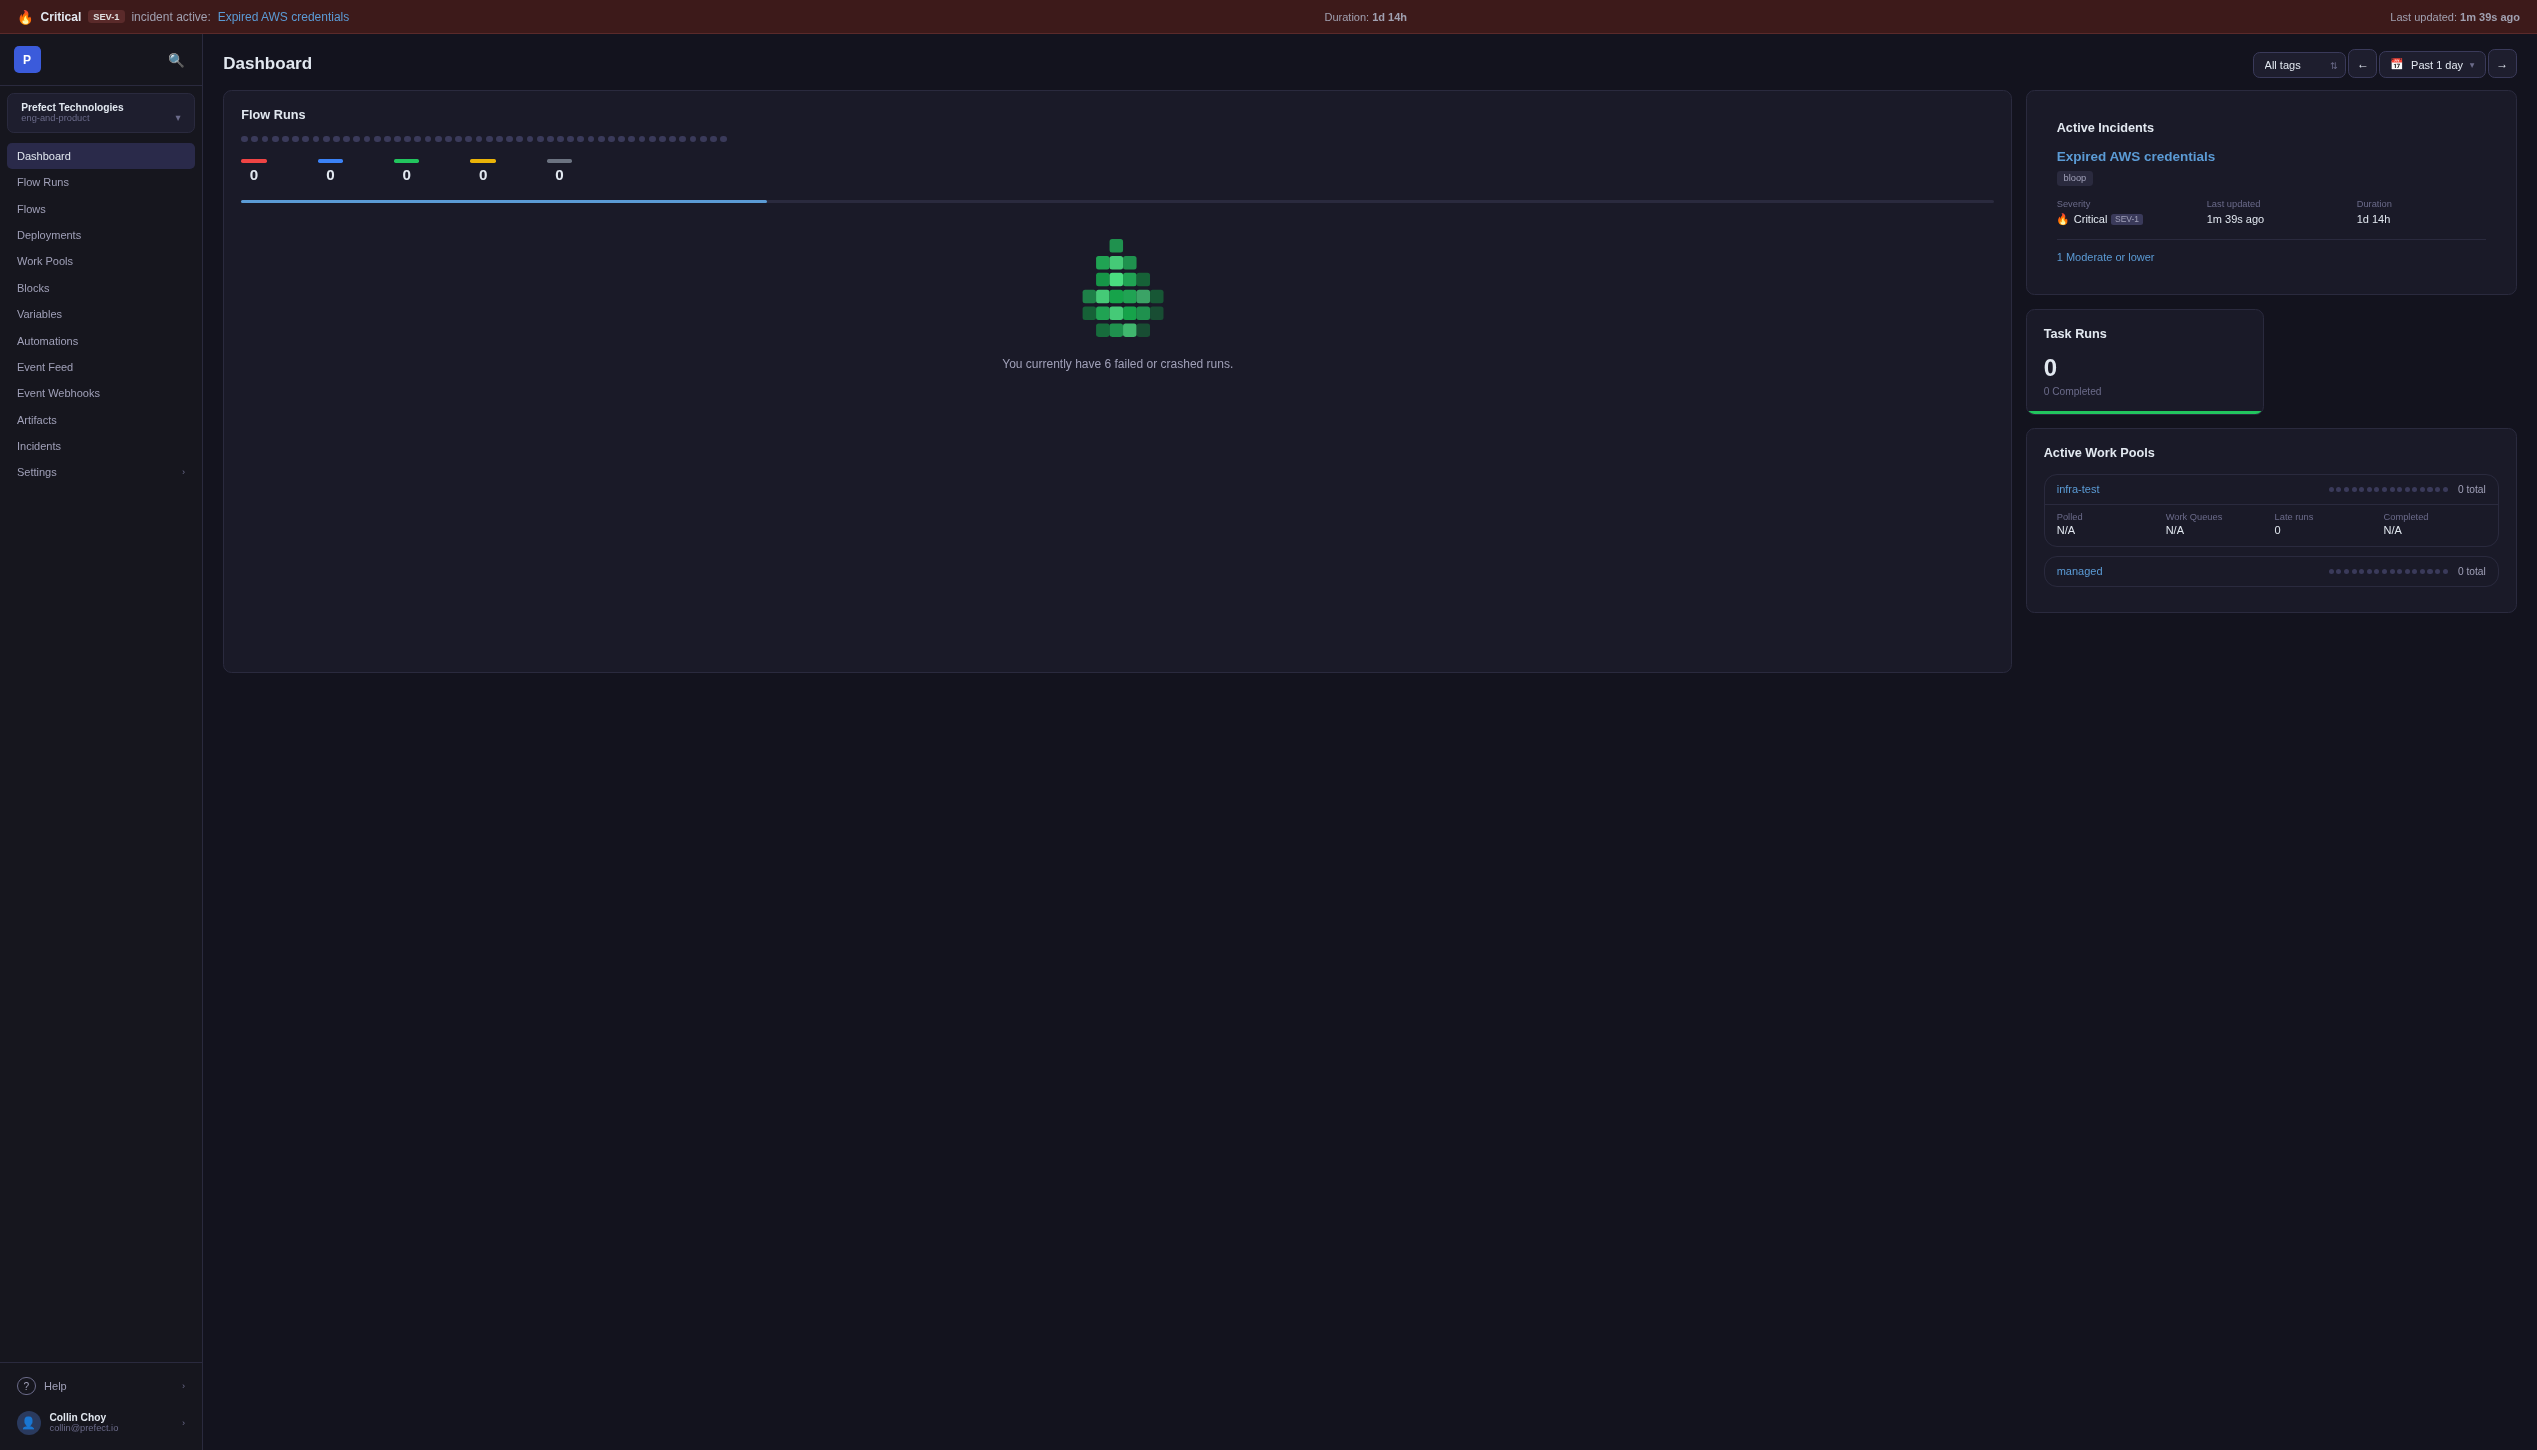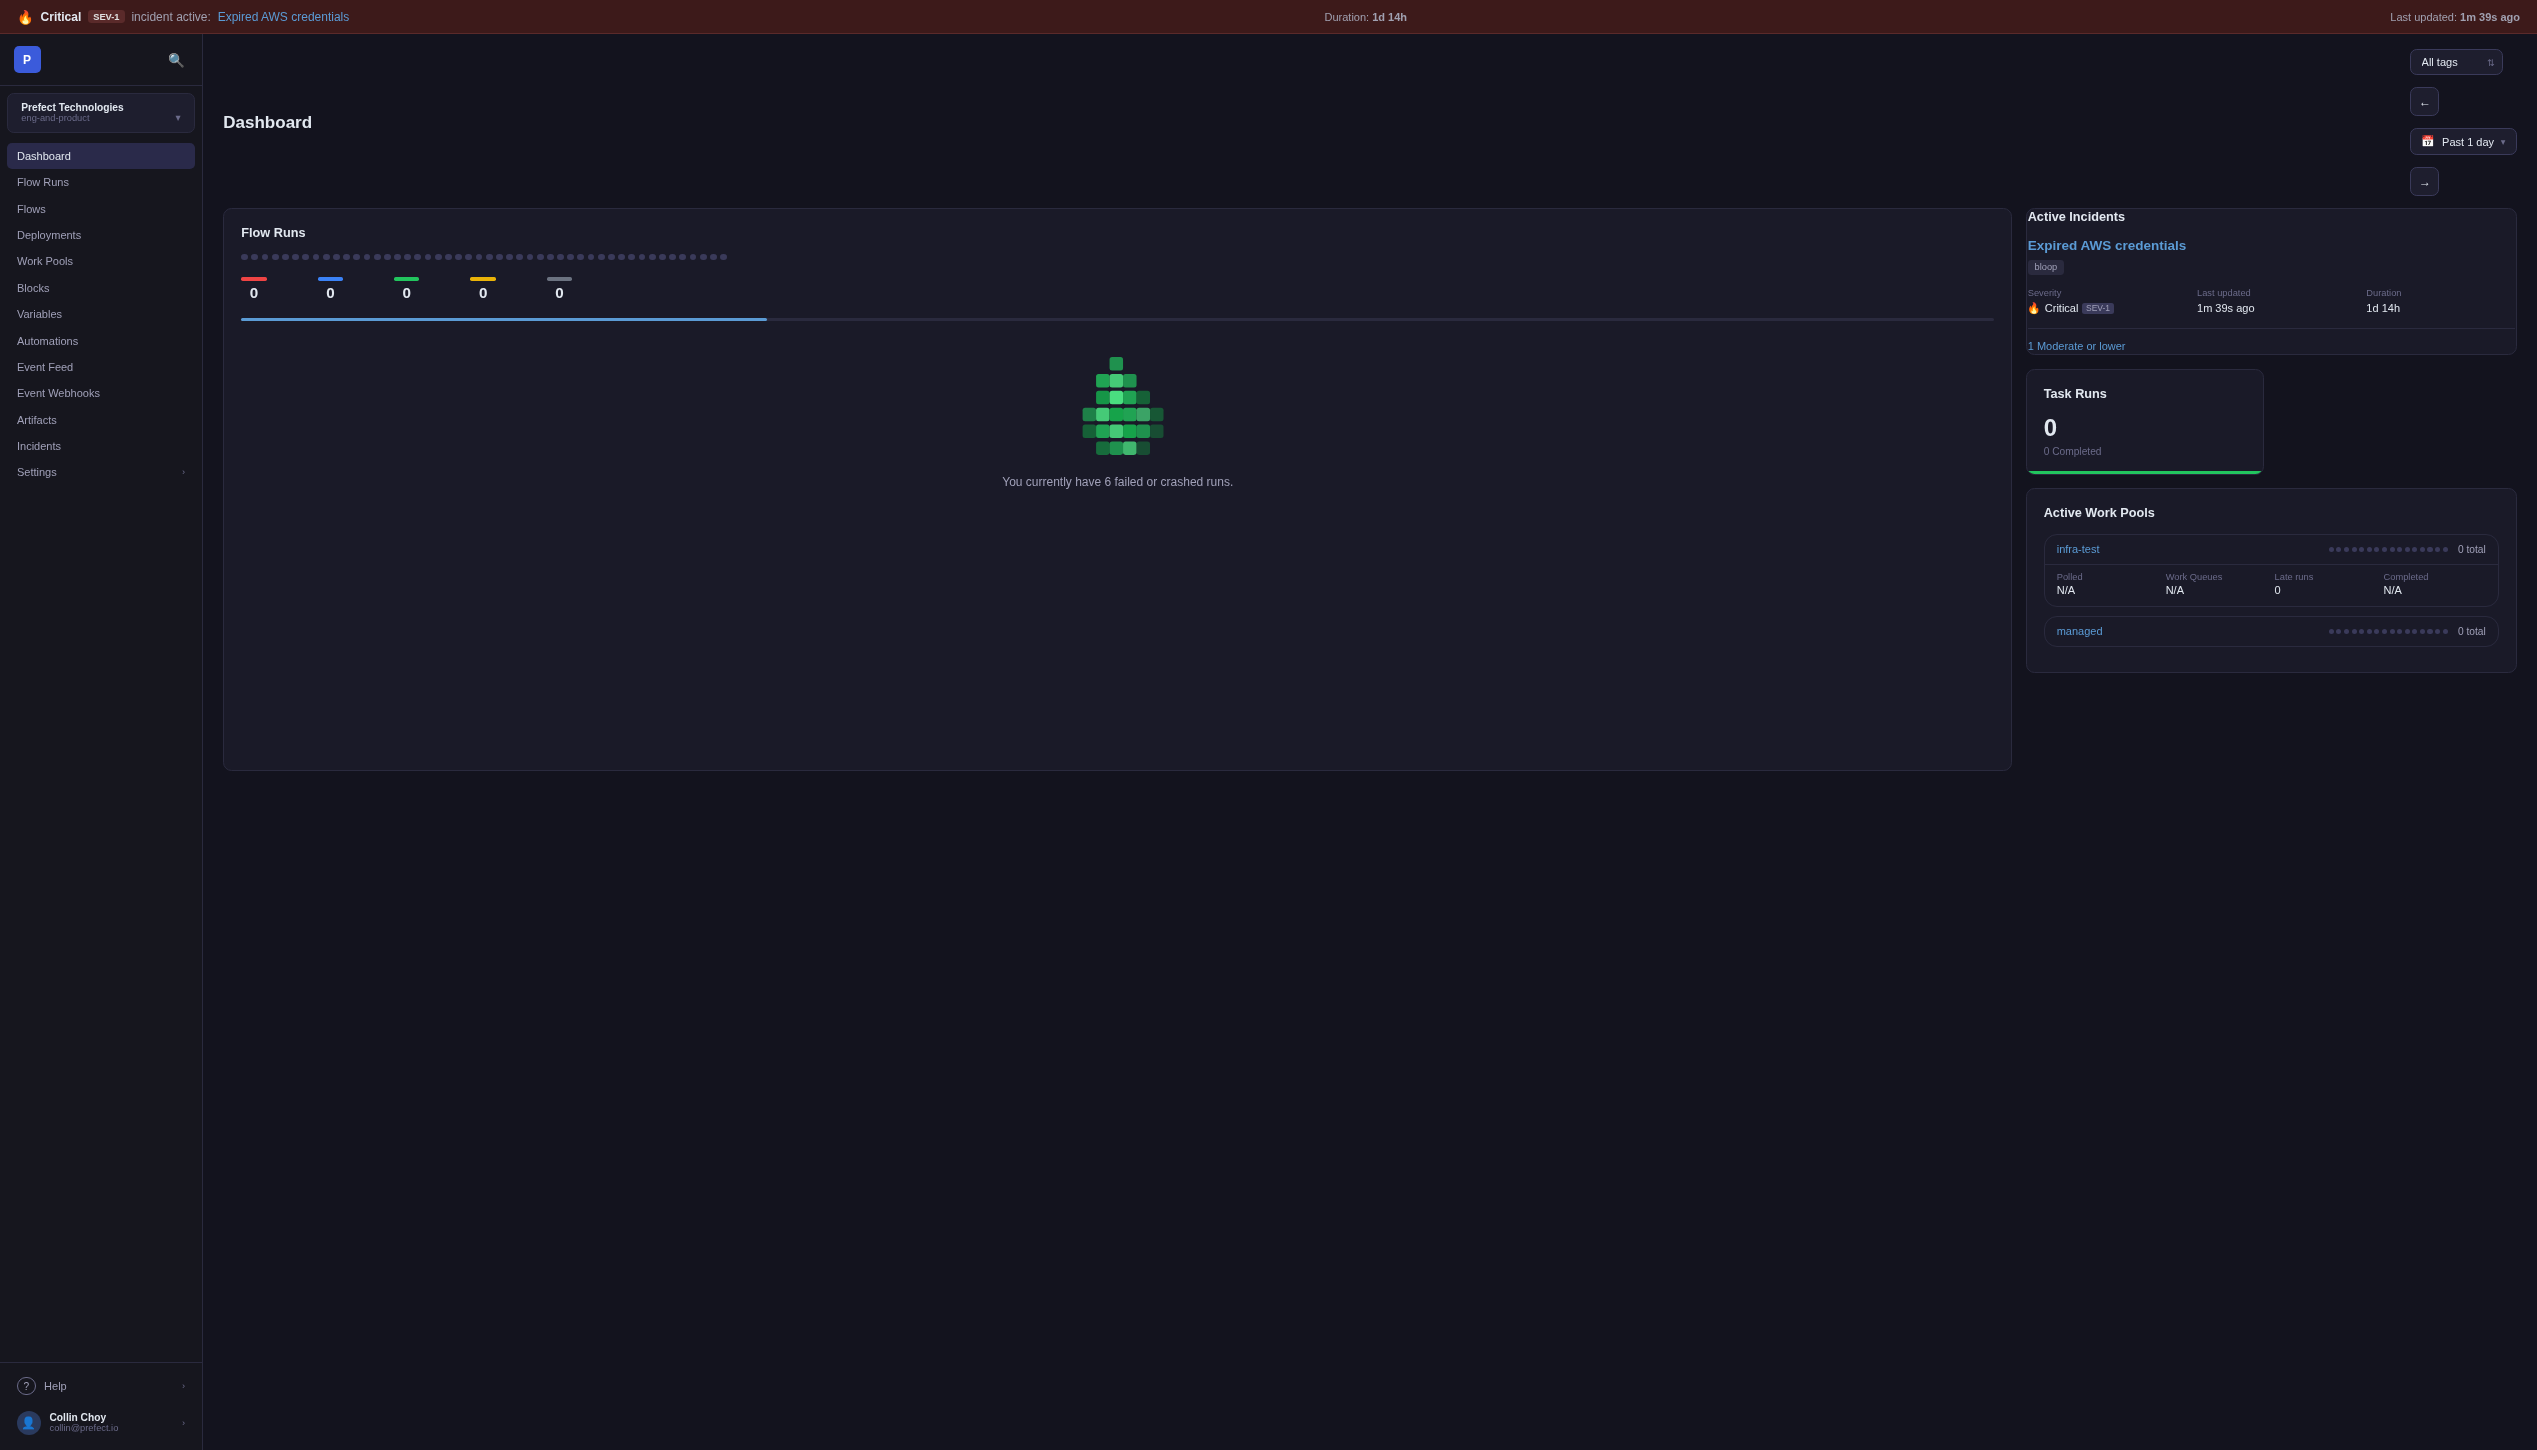--- a/index.html
+++ b/index.html
@@ -182,9 +182,8 @@
     }
     .header-controls {
       display: flex;
-      align-items: flex-start;
-      gap: 12px;
-      flex-direction: column;
+      align-items: flex-end;
+      gap: 2px;
     }
     .tags-select {
       background: #1e1e2e;

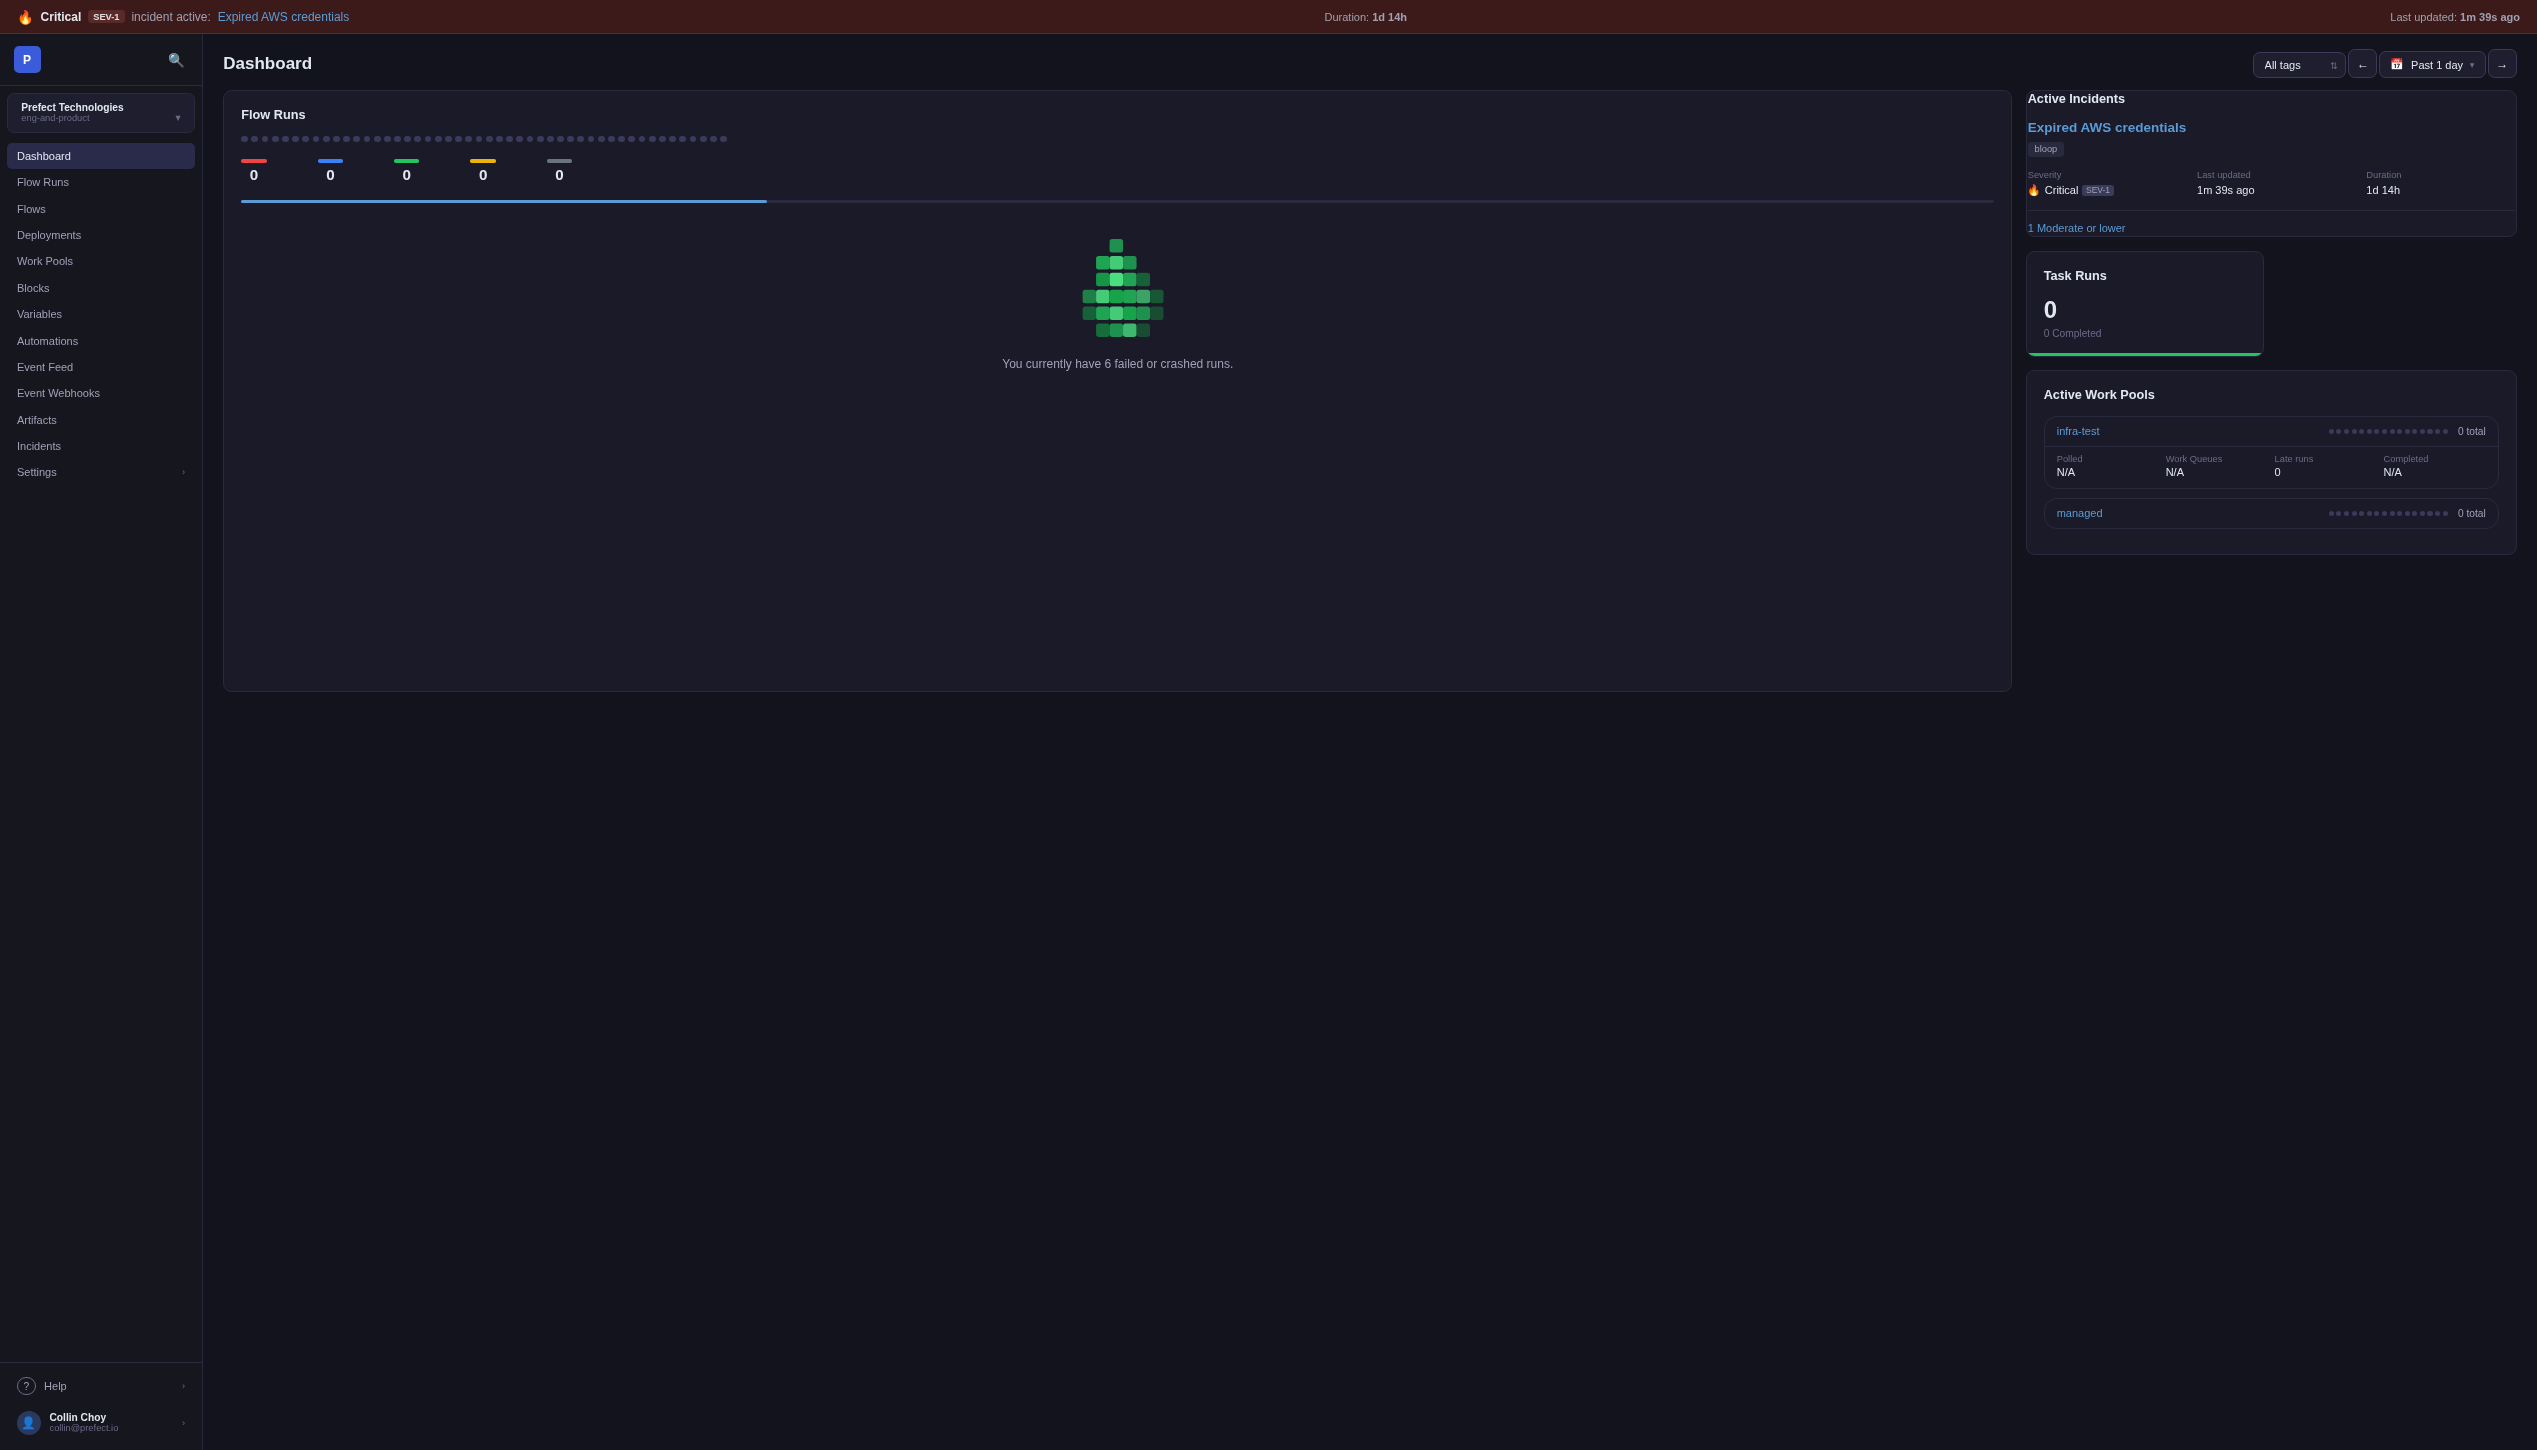--- a/index.html
+++ b/index.html
@@ -344,7 +344,7 @@
       background: #1a1a28;
       border: 0.8px solid #2a2a3e;
       border-radius: 8.5px;
-      padding: 1px;
+      padding: 30px;
     }
     .incident-name {
       color: #5b9bd5;

